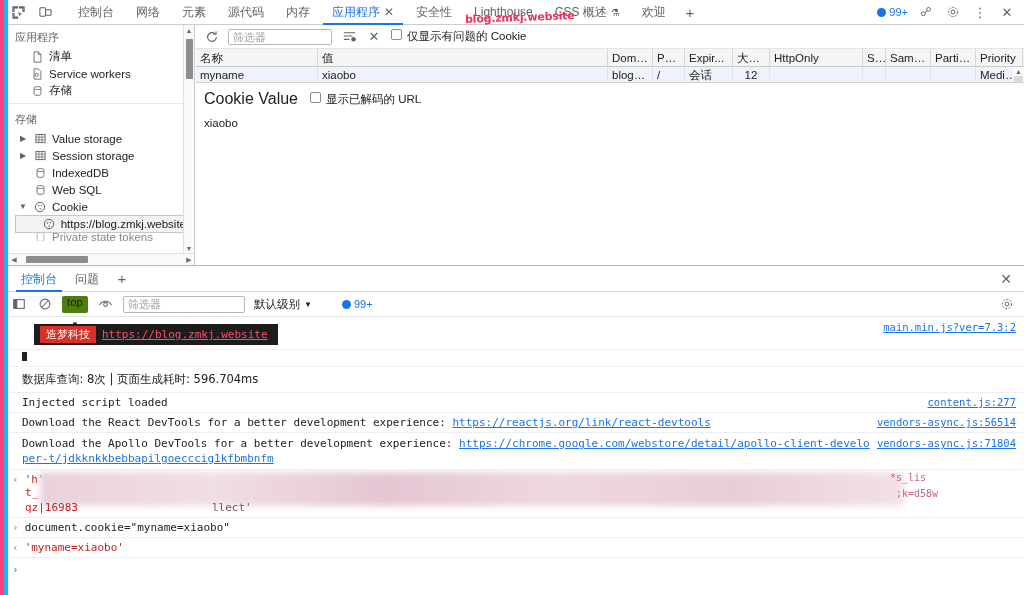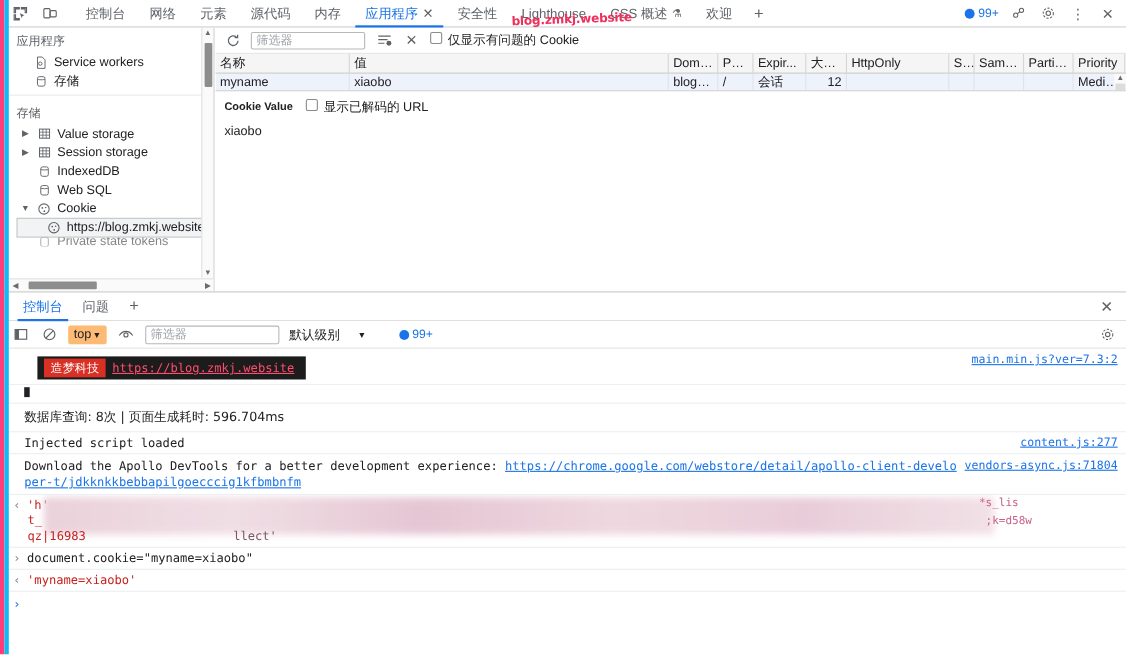--- a/index.html
+++ b/index.html
@@ -271,6 +271,15 @@
     <div class="sidebar">
       <div class="side-section-title">应用程序</div>
 
+      <div class="side-item">
+        <span class="sideicon">
+          <svg width="11" height="12" viewBox="0 0 12 14">
+              <path d="M2 1h5l3 3v9H2z" fill="none" stroke="#5f6368" stroke-width="1"></path>
+              <path d="M7 1v3h3" fill="none" stroke="#5f6368" stroke-width="1"></path>
+            </svg>
+        </span>
+        <span>清单</span>
+      </div>
       <div class="side-item">
         <span class="sideicon">
           <svg width="11" height="12" viewBox="0 0 12 14">

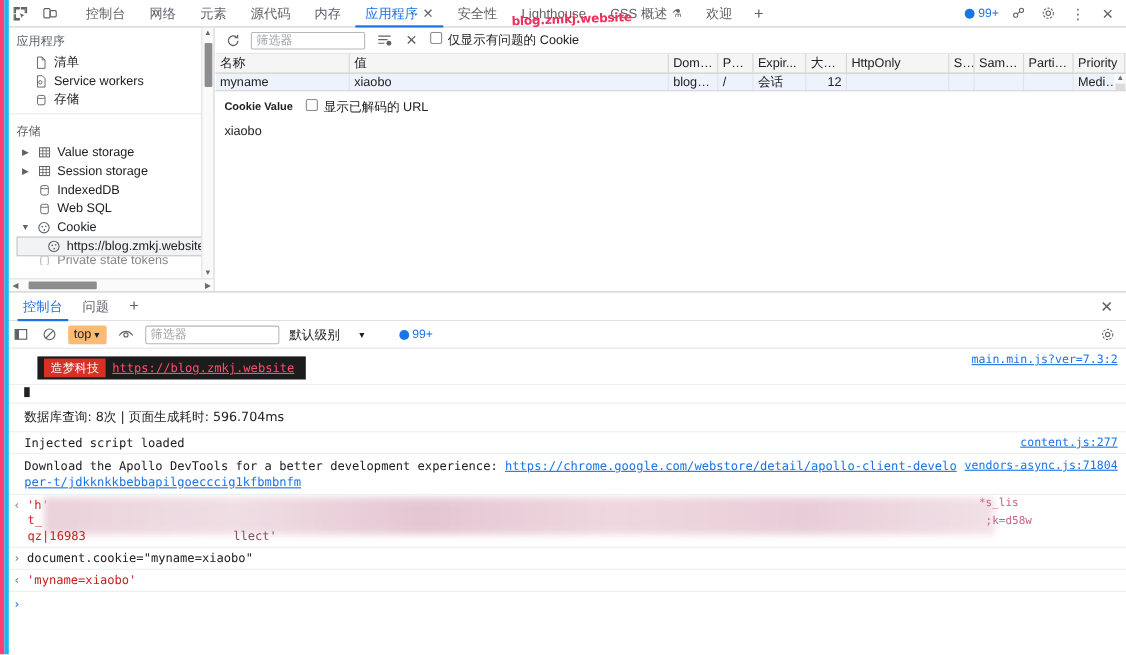--- a/index.html
+++ b/index.html
@@ -113,7 +113,7 @@
   .c-domain { width: 45px; }
   .c-path { width: 32px; }
   .c-expires { width: 48px; }
-  .c-size { width: 37px; text-align: right; position: relative; }
+  .c-size { width: 37px; text-align: center; position: relative; }
   .c-httponly { width: 93px; }
   .c-secure { width: 23px; }
   .c-samesite { width: 45px; }

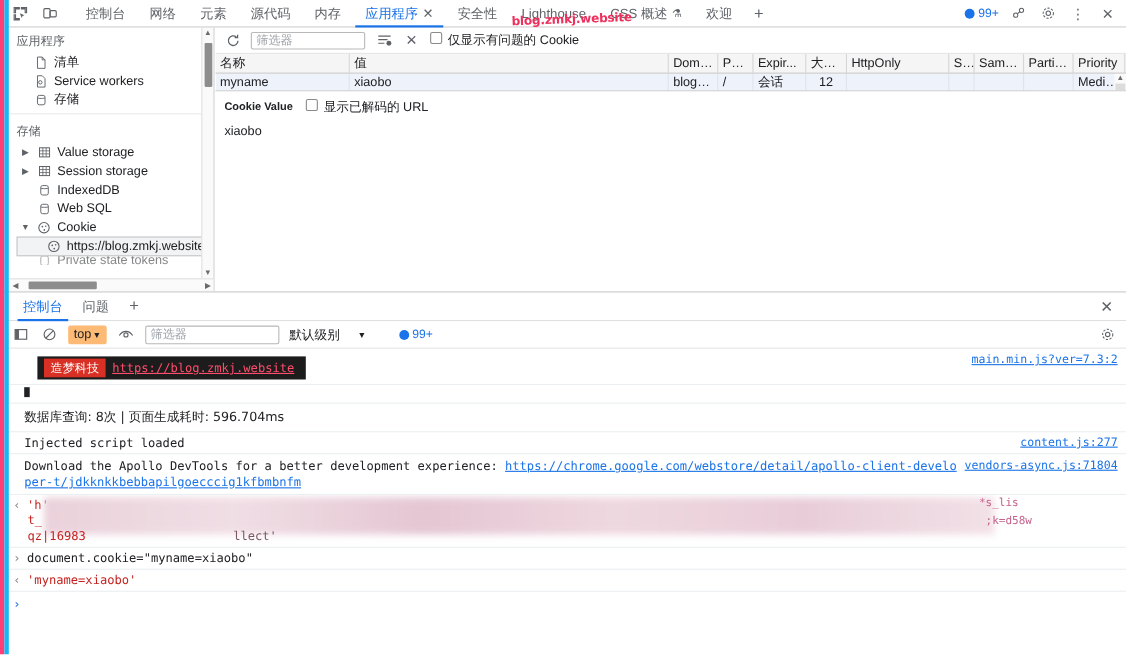--- a/index.html
+++ b/index.html
@@ -131,7 +131,7 @@
   
   .ck-preview { position: absolute; left: 0; top: 57px; width: 828px; height: 183px; border-top: 1px solid #d0d0d0; background: #fff; padding: 7px 0 0 8px; }
   .cv-head { display: flex; align-items: center; gap: 12px; }
-  .cv-title { font-weight: bold; font-size: 10px; color: #202124; }
+  .cv-title { font-weight: normal; font-size: 16px; color: #202124; }
   .cv-body { margin-top: 9px; font-size: 11.5px; color: #202124; }
 
   

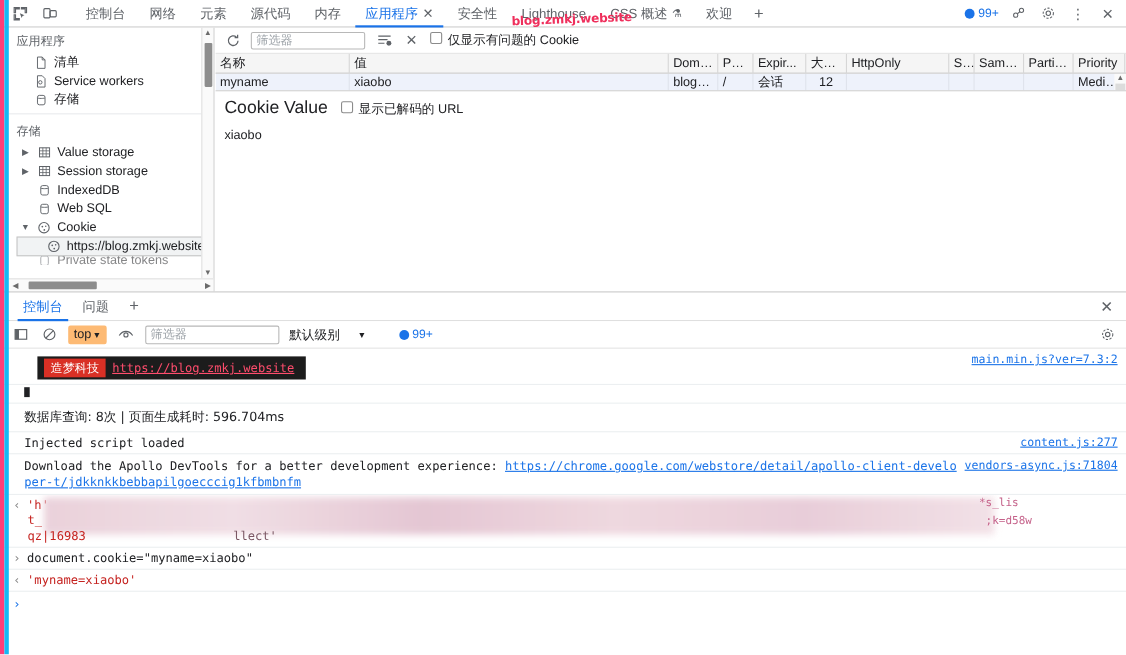--- a/index.html
+++ b/index.html
@@ -153,8 +153,8 @@
   }
   .ct-ico { width: 17px; height: 17px; display:flex; align-items:center; justify-content:center; cursor:pointer; color:#5f6368; }
   .ctx-select {
-    display: flex; align-items: center; gap: 1px; background: #fdba74; border-radius: 2px;
-    height: 17px; padding: 0 5px; font-size: 11.5px; color: #202124; cursor: pointer;
+    display: flex; align-items: center; gap: 12px; background: #4d7c0f; border-radius: 2px;
+    height: 17px; padding: 0 5px; font-size: 11.5px; color: #202124; cursor: pointer; flex-direction: column;
   }
   .cons-filter {
     width: 122px; height: 17px; border: 1px solid #b8b8b8; border-radius: 2px;

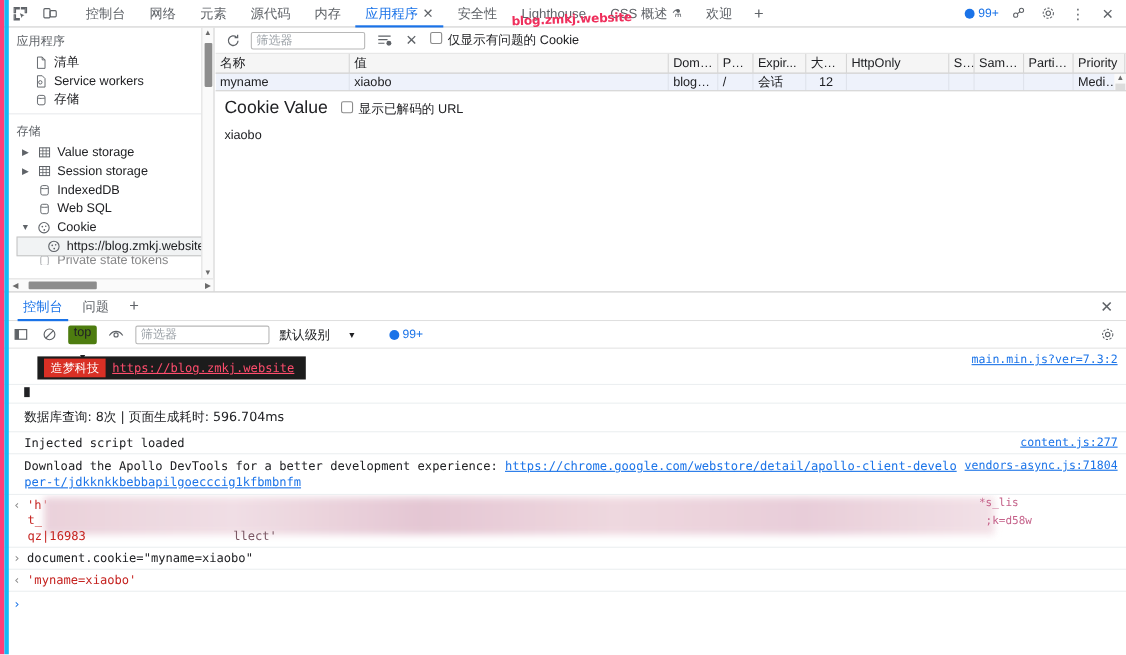--- a/index.html
+++ b/index.html
@@ -160,7 +160,7 @@
     width: 122px; height: 17px; border: 1px solid #b8b8b8; border-radius: 2px;
     font-size: 11px; color: #9aa0a6; padding: 0 4px; line-height: 15px; background:#fff;
   }
-  .level-select { display:flex; align-items:center; gap:16px; font-size: 11.5px; color: #202124; cursor: pointer; justify-content: flex-end; }
+  .level-select { display:flex; align-items:center; gap:4px; font-size: 11.5px; color: #202124; cursor: pointer; justify-content: flex-end; }
   .carat { font-size: 8px; }
   .cons-gear { margin-left: auto; padding-right: 10px; }
 

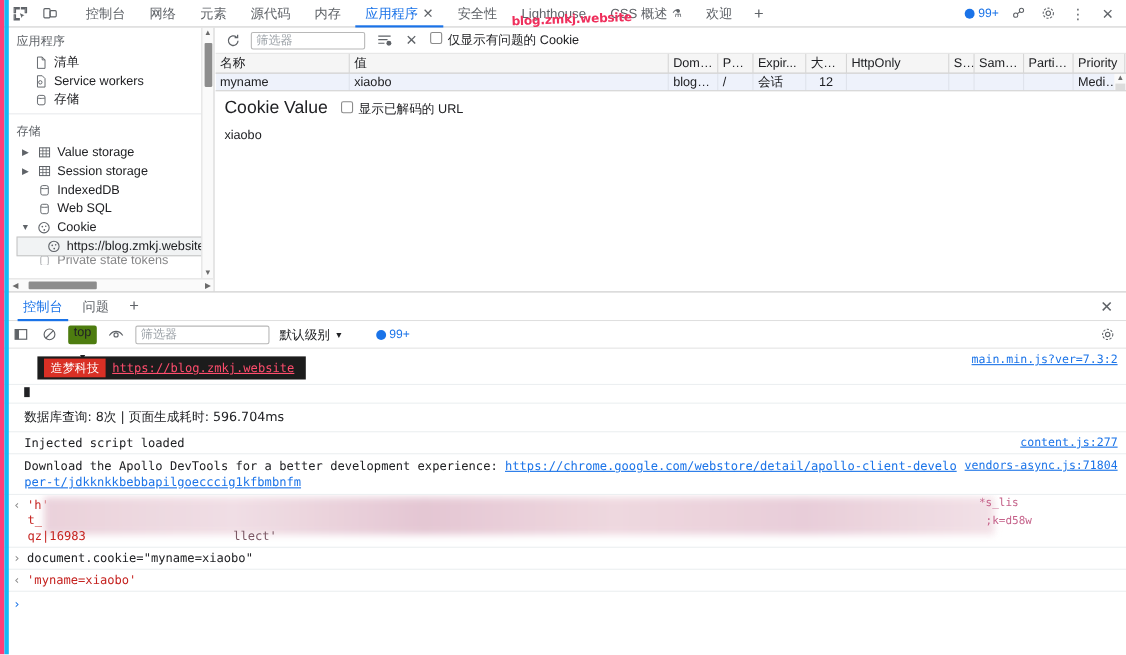--- a/index.html
+++ b/index.html
@@ -546,6 +546,10 @@
         <span class="src">content.js:277</span>
       </div>
 
+      <div class="msg" style="padding-left:22px;">
+        <span>Download the React DevTools for a better development experience: </span><a href="#">https://reactjs.org/link/react-devtools</a>
+        <span class="src">vendors-async.js:56514</span>
+      </div>
 
       <div class="msg" style="padding-left:22px;padding-right:150px;line-height:15px;">
         <span>Download the Apollo DevTools for a better development experience: </span><a href="#" style="word-break:break-all;">https://chrome.google.com/webstore/detail/apollo-client-developer-t/jdkknkkbebbapilgoecccig1kfbmbnfm</a>

